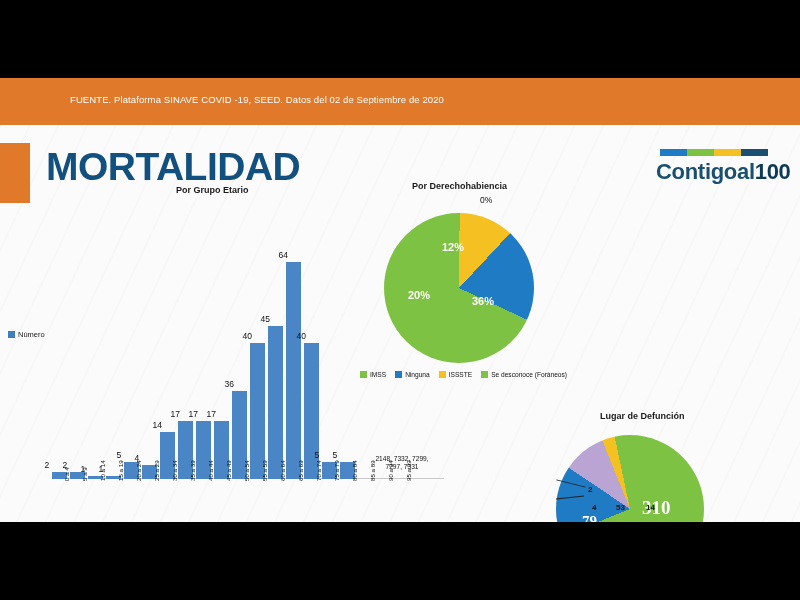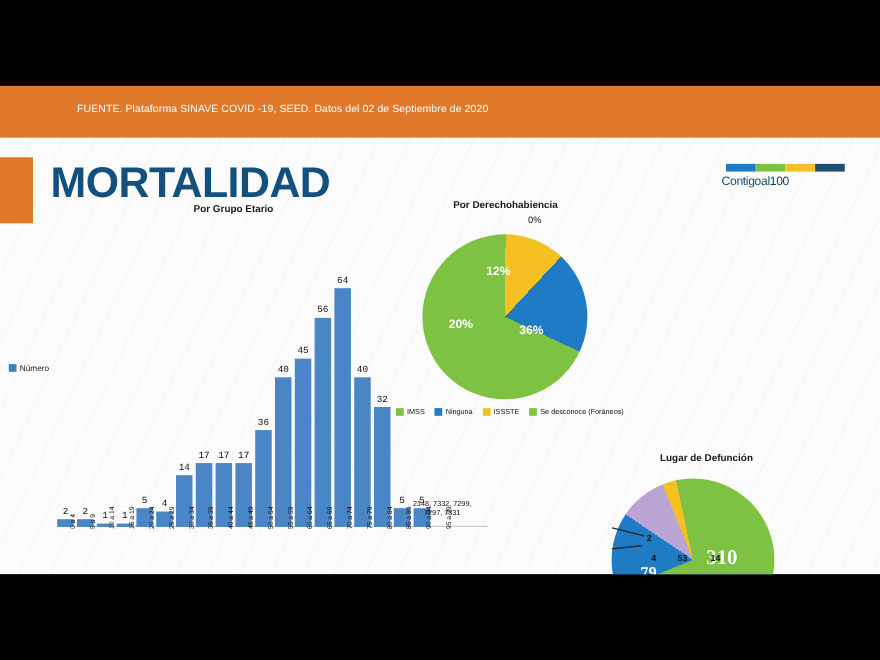--- a/index.html
+++ b/index.html
@@ -7,7 +7,7 @@
   #stage{position:relative;width:800px;height:600px;background:#000;}
 
   
-  .slide{position:absolute;left:0;top:78px;width:800px;height:444px;background:#0369a1;overflow:hidden;}
+  .slide{position:absolute;left:0;top:78px;width:800px;height:444px;background:#701a75;overflow:hidden;}
 
   .source-bar{position:absolute;left:0;top:0;width:800px;height:47px;background:#e0792a;}
   .source-text{position:absolute;left:70px;top:16px;font-size:9.5px;color:#ffffff;letter-spacing:.1px;}

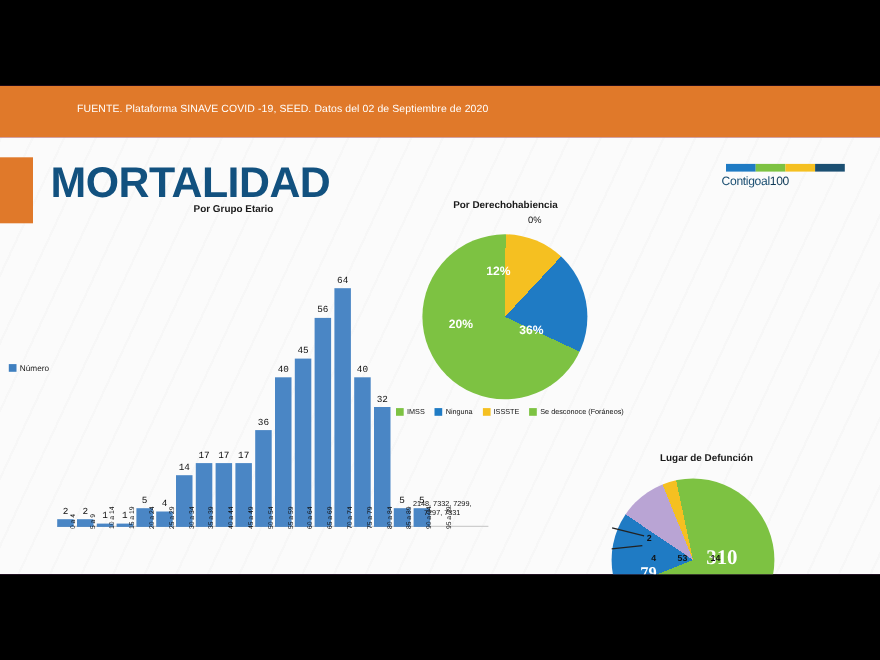--- a/index.html
+++ b/index.html
@@ -24,7 +24,7 @@
   .logo{position:absolute;right:28px;top:24px;width:116px;}
   .logo .bars{display:flex;height:7px;width:108px;margin-left:4px;}
   .logo .bars span{flex:1;}
-  .logo-text{font-size:11px;font-weight:normal;color:#1b4f72;letter-spacing:-0.3px;margin-top:3px;}
+  .logo-text{font-size:22px;font-weight:bold;color:#1b4f72;letter-spacing:-0.3px;margin-top:3px;}
   .logo-text .blue{color:#1b4f72;}
   .logo-text .dark{color:#0f3a57;}
 

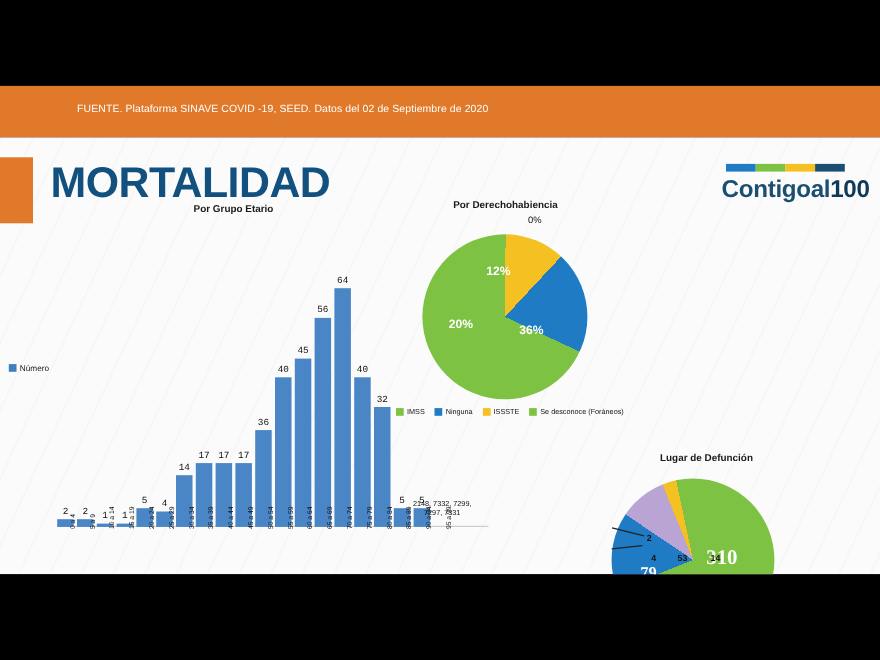--- a/index.html
+++ b/index.html
@@ -37,7 +37,7 @@
   .bars-row{position:absolute;left:22px;bottom:44px;height:258px;width:390px;display:flex;align-items:flex-end;gap:3px;}
   .bcol{position:relative;width:15px;display:flex;flex-direction:column;justify-content:flex-end;align-items:center;height:100%;}
   .bcol .bar{width:15px;background:#4a86c5;}
-  .bcol .val{position:absolute;font-size:8.5px;color:#111;width:30px;text-align:center;left:-7.5px;font-family:Liberation Mono, monospace;}
+  .bcol .val{position:absolute;font-size:8.5px;color:#111;width:30px;text-align:left;left:-7.5px;}
   .xlabels{position:absolute;left:22px;bottom:0;width:390px;height:44px;display:flex;gap:3px;}
   .xlab{width:15px;font-size:6.2px;color:#111;transform:rotate(-90deg);transform-origin:left top;
         white-space:nowrap;position:relative;left:11px;top:2px;}

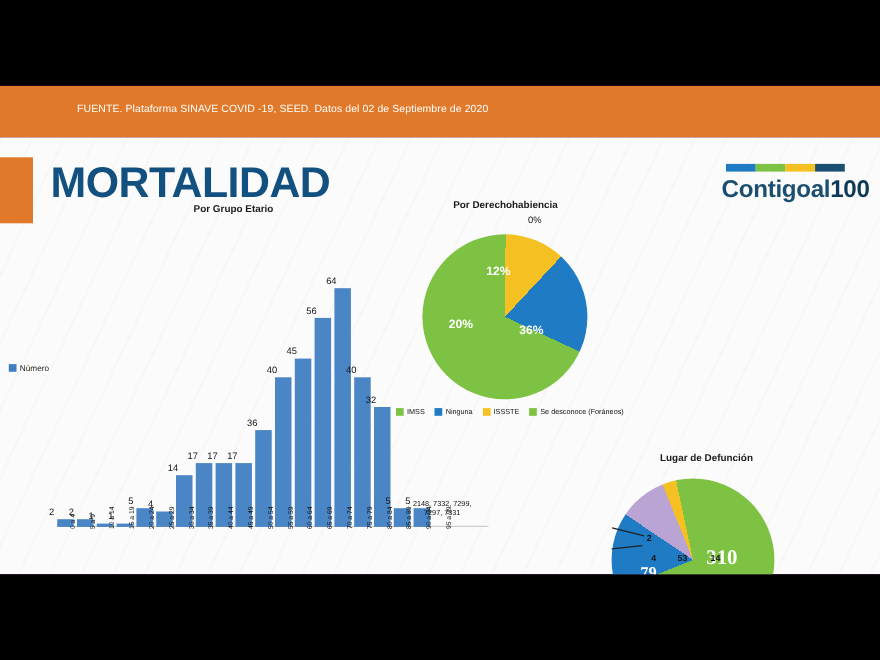--- a/index.html
+++ b/index.html
@@ -152,10 +152,6 @@
               <div class="bar" style="height: 153px;"></div>
             </div>
             <div class="bcol">
-              <span class="val" style="bottom: 192px;">56</span>
-              <div class="bar" style="height: 190px;"></div>
-            </div>
-            <div class="bcol">
               <span class="val" style="bottom: 219px;">64</span>
               <div class="bar" style="height: 217px;"></div>
             </div>

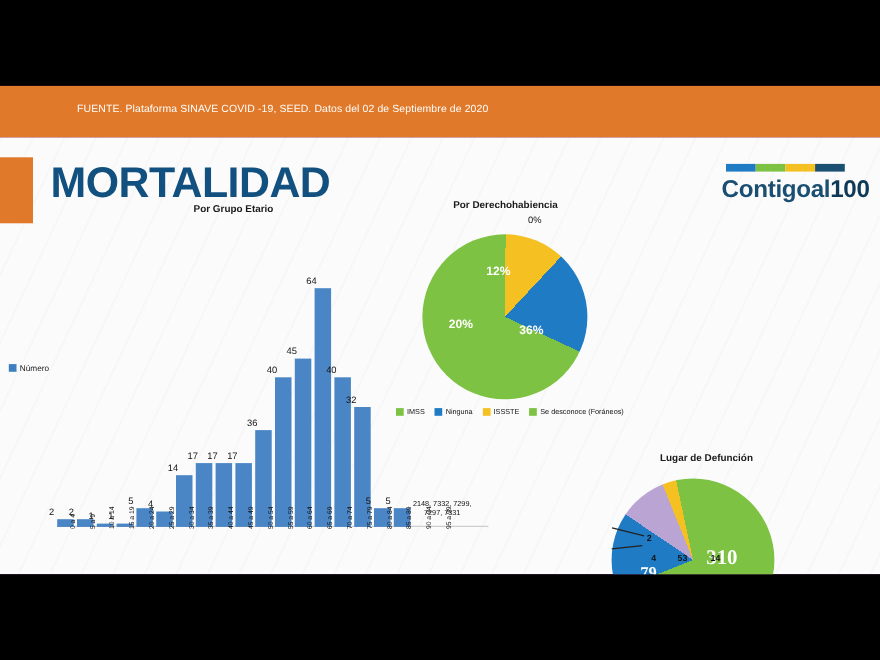--- a/index.html
+++ b/index.html
@@ -160,10 +160,6 @@
               <div class="bar" style="height: 136px;"></div>
             </div>
             <div class="bcol">
-              <span class="val" style="bottom: 111px;">32</span>
-              <div class="bar" style="height: 109px;"></div>
-            </div>
-            <div class="bcol">
               <span class="val" style="bottom: 19px;">5</span>
               <div class="bar" style="height: 17px;"></div>
             </div>

